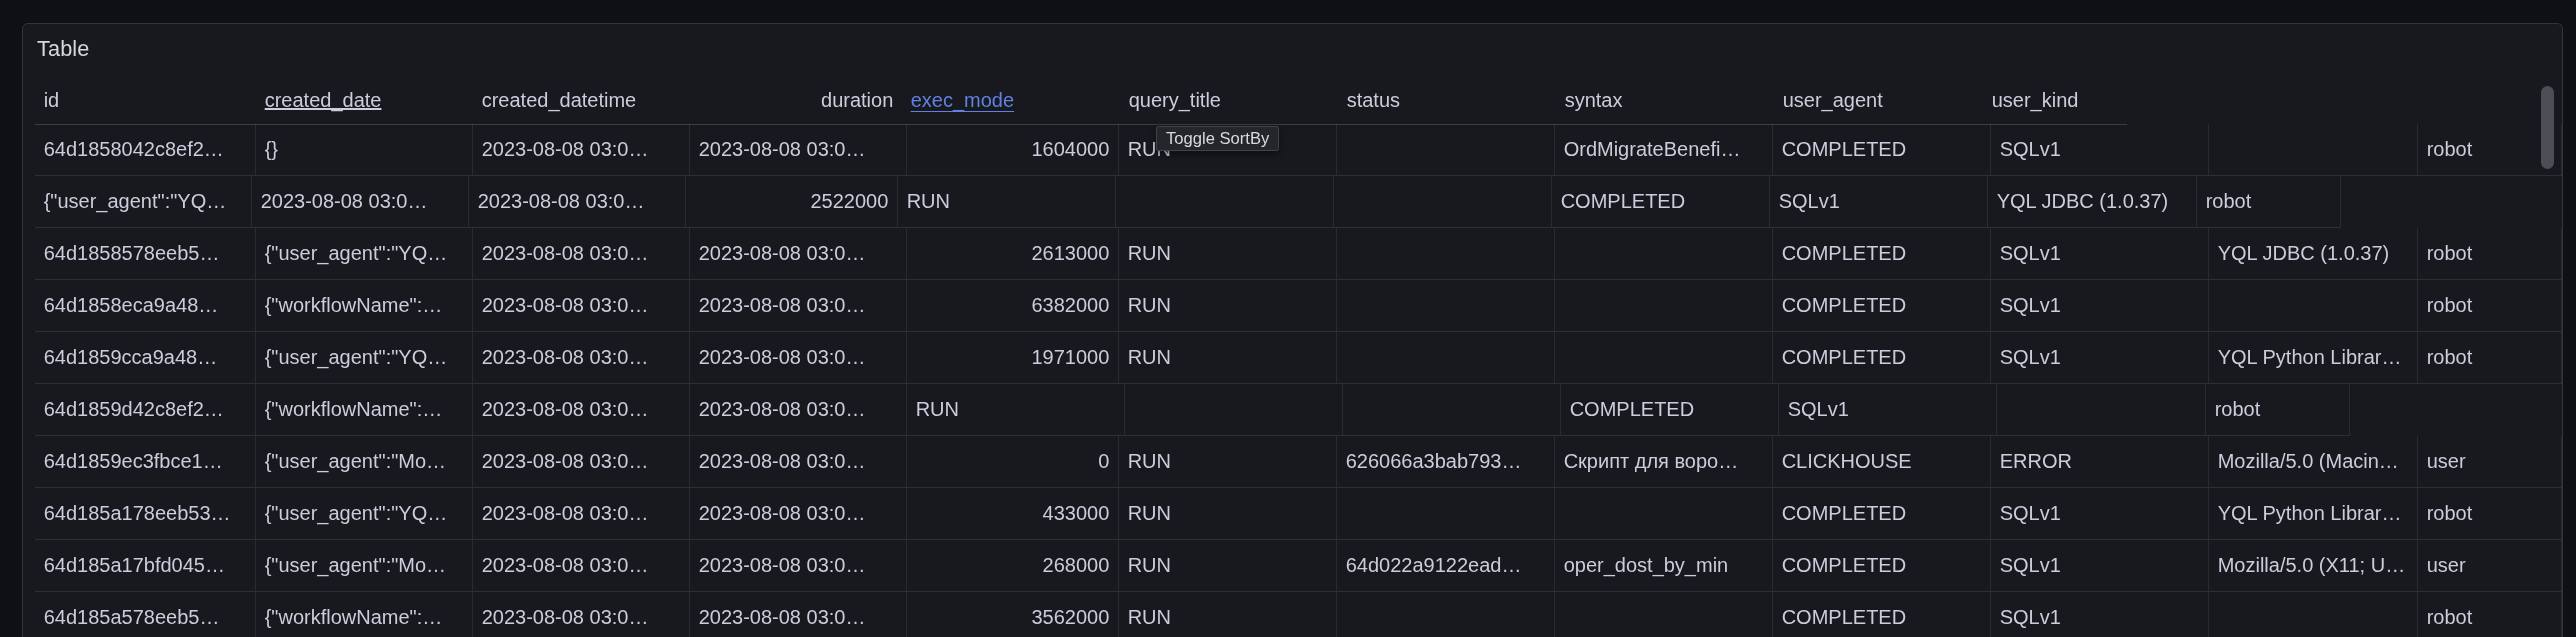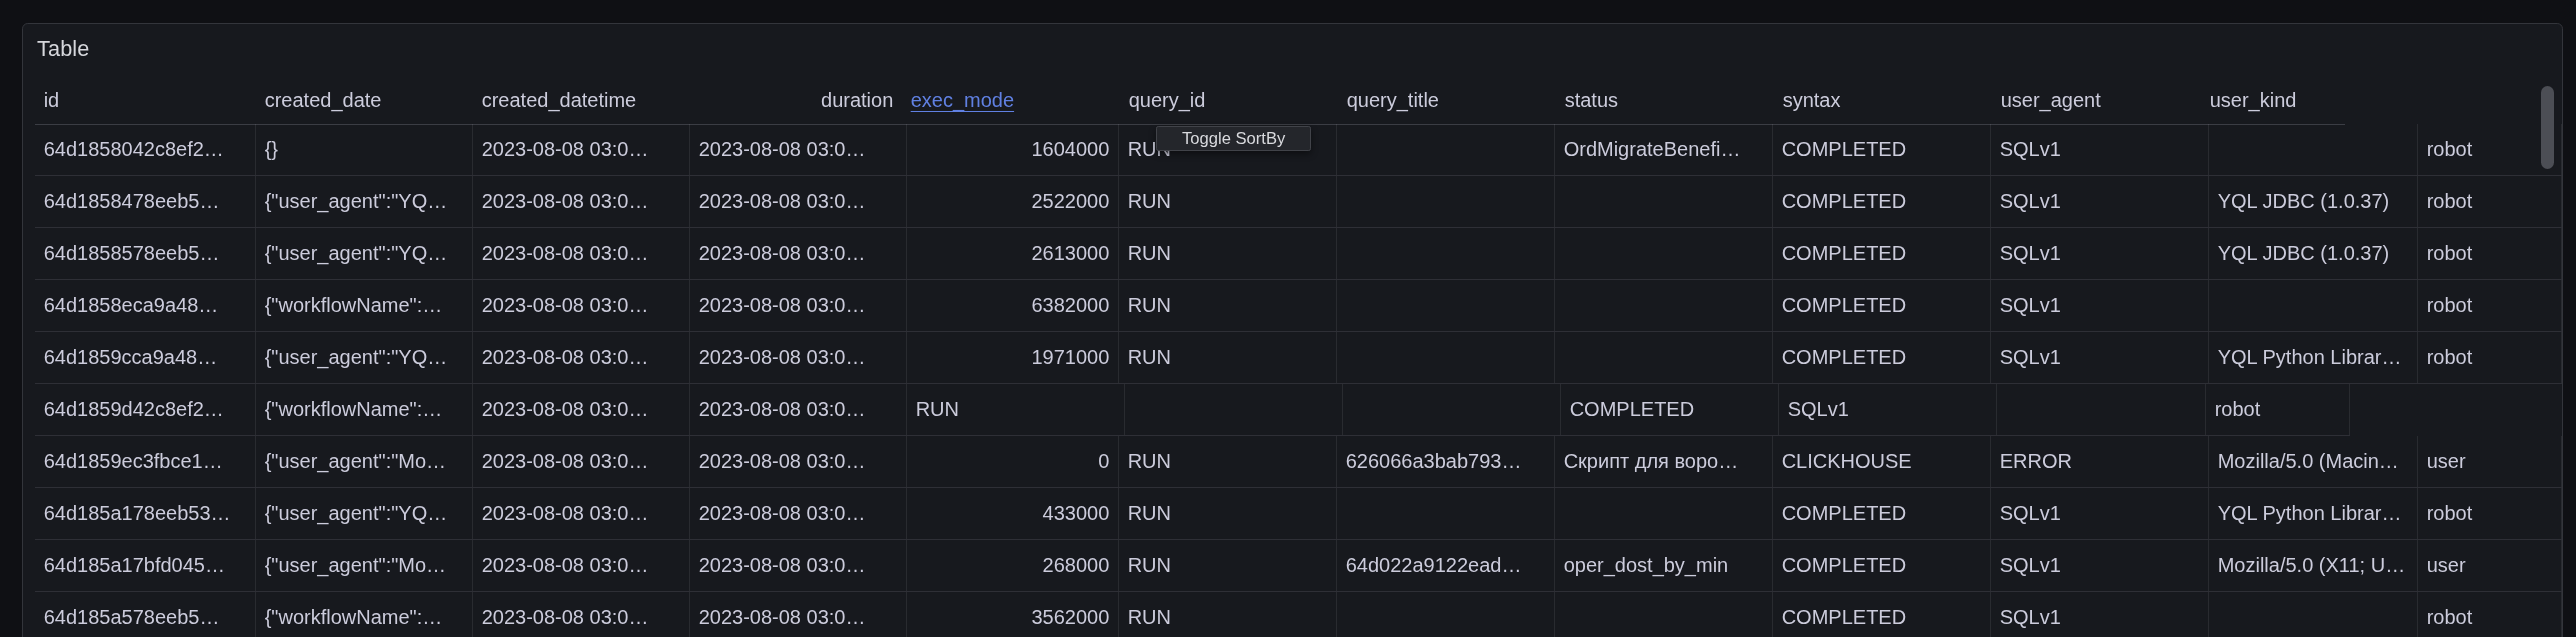--- a/index.html
+++ b/index.html
@@ -124,7 +124,7 @@
   <div class="panel-title">Table</div>
   <div class="thead">
       <div class="th" style="width: 221px;">id</div>
-      <div class="th" style="width: 217px;">created_date</div>
+      <div class="th" style="width: 217px; text-decoration: underline;">created_date</div>
       <div class="th" style="width: 217px;">created_datetime</div>
       <div class="th right" style="width: 212px;">duration</div>
       <div class="th sorted" style="width: 218px;">exec_mode</div>

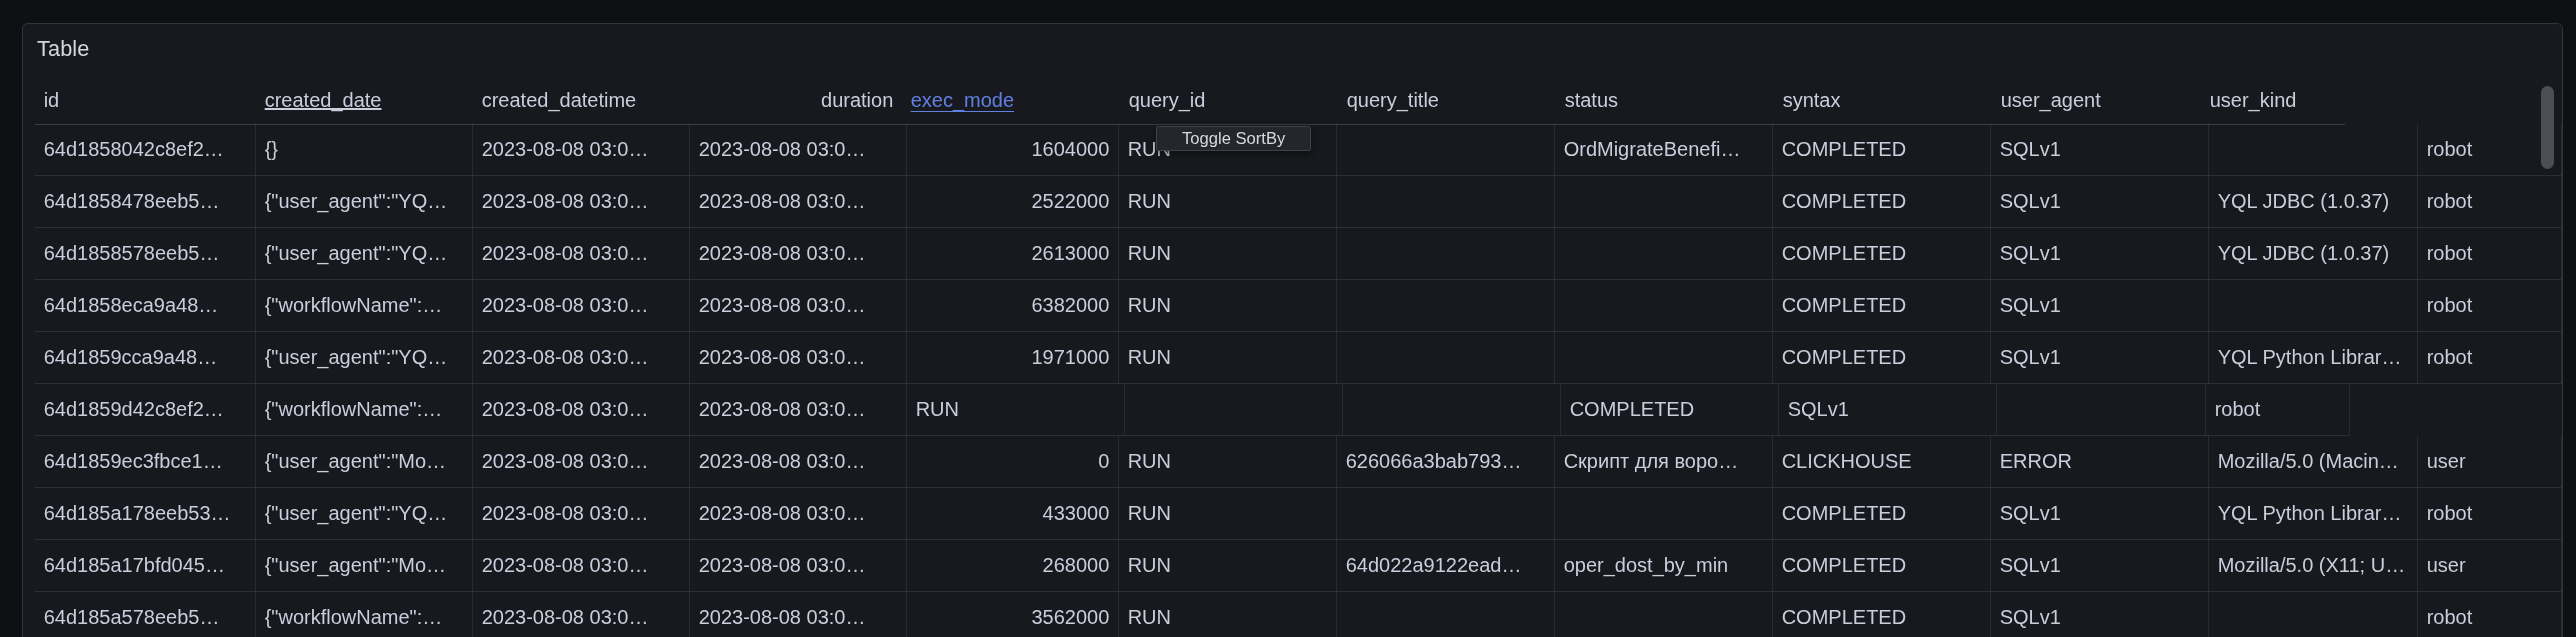--- a/index.html
+++ b/index.html
@@ -128,7 +128,6 @@
       <div class="th" style="width: 217px;">created_datetime</div>
       <div class="th right" style="width: 212px;">duration</div>
       <div class="th sorted" style="width: 218px;">exec_mode</div>
-      <div class="th" style="width: 218px;">query_id</div>
       <div class="th" style="width: 218px;">query_title</div>
       <div class="th" style="width: 218px;">status</div>
       <div class="th" style="width: 218px;">syntax</div>

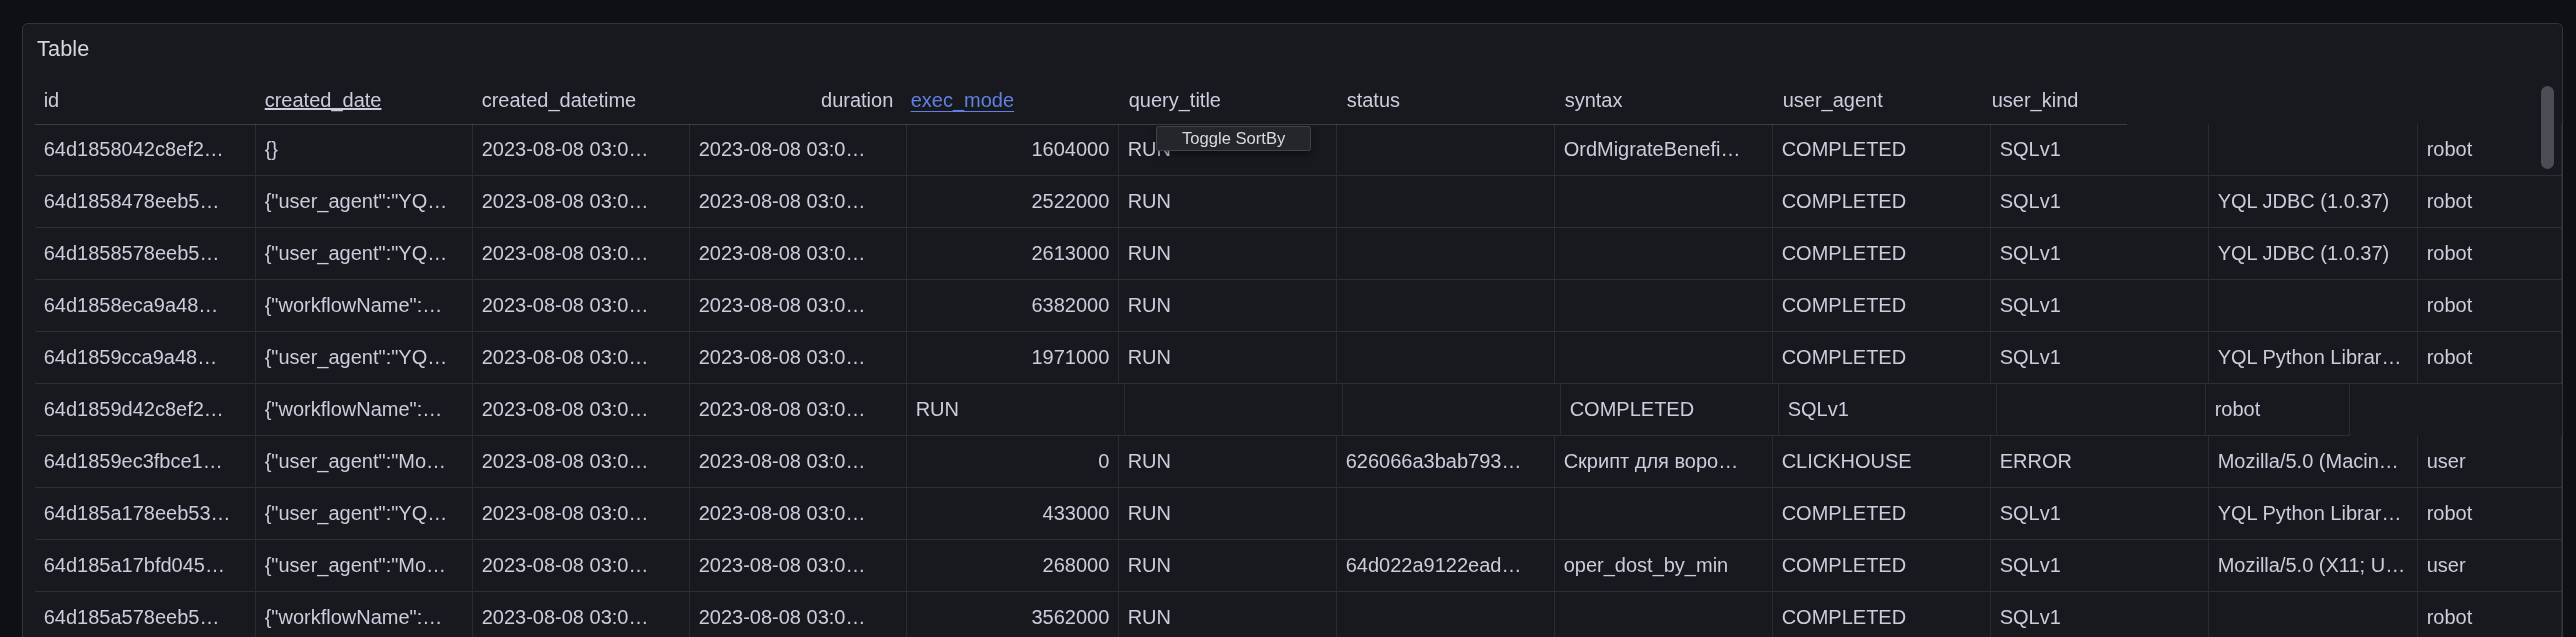--- a/index.html
+++ b/index.html
@@ -104,7 +104,7 @@
     top: 126px;
     height: 25px;
     box-sizing: border-box;
-    padding: 0 25px;
+    padding: 0 9px;
     display: flex;
     align-items: center;
     background: var(--tooltip-bg, #24262b);

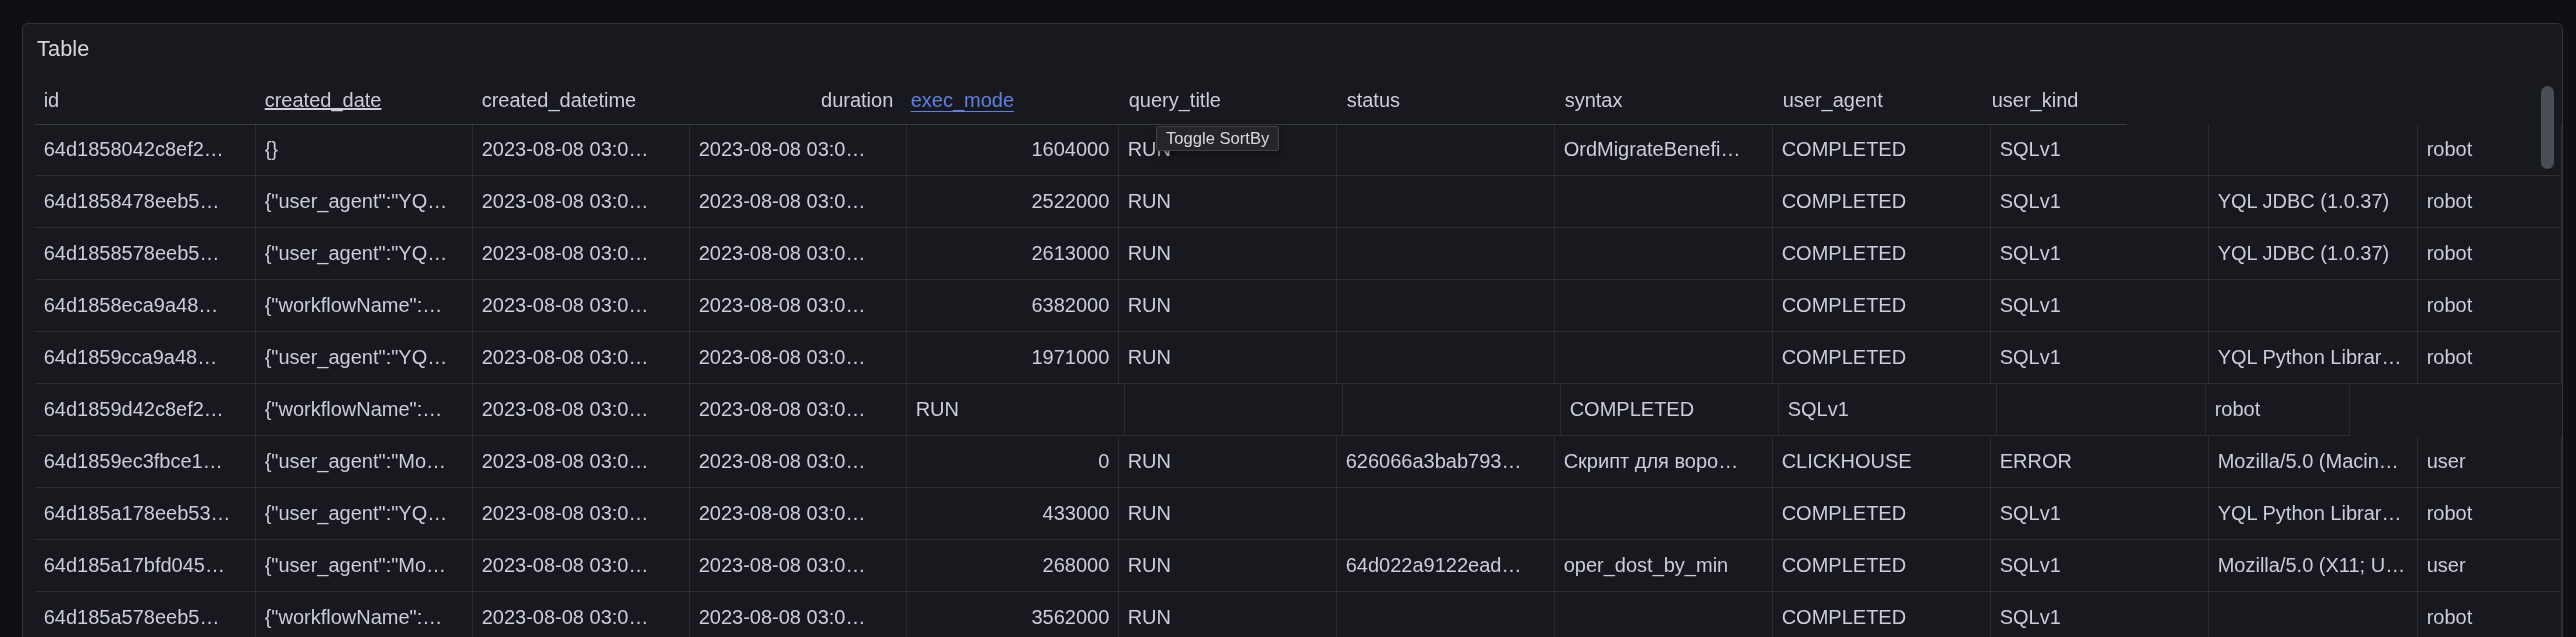--- a/index.html
+++ b/index.html
@@ -150,7 +150,6 @@
         <div class="td" style="width: 144px;">robot</div>
       </div>
       <div class="tr">
-        <div class="td" style="width: 221px;">64d1858478eeb5…</div>
         <div class="td" style="width: 217px;">{"user_agent":"YQ…</div>
         <div class="td" style="width: 217px;">2023-08-08 03:0…</div>
         <div class="td" style="width: 217px;">2023-08-08 03:0…</div>

